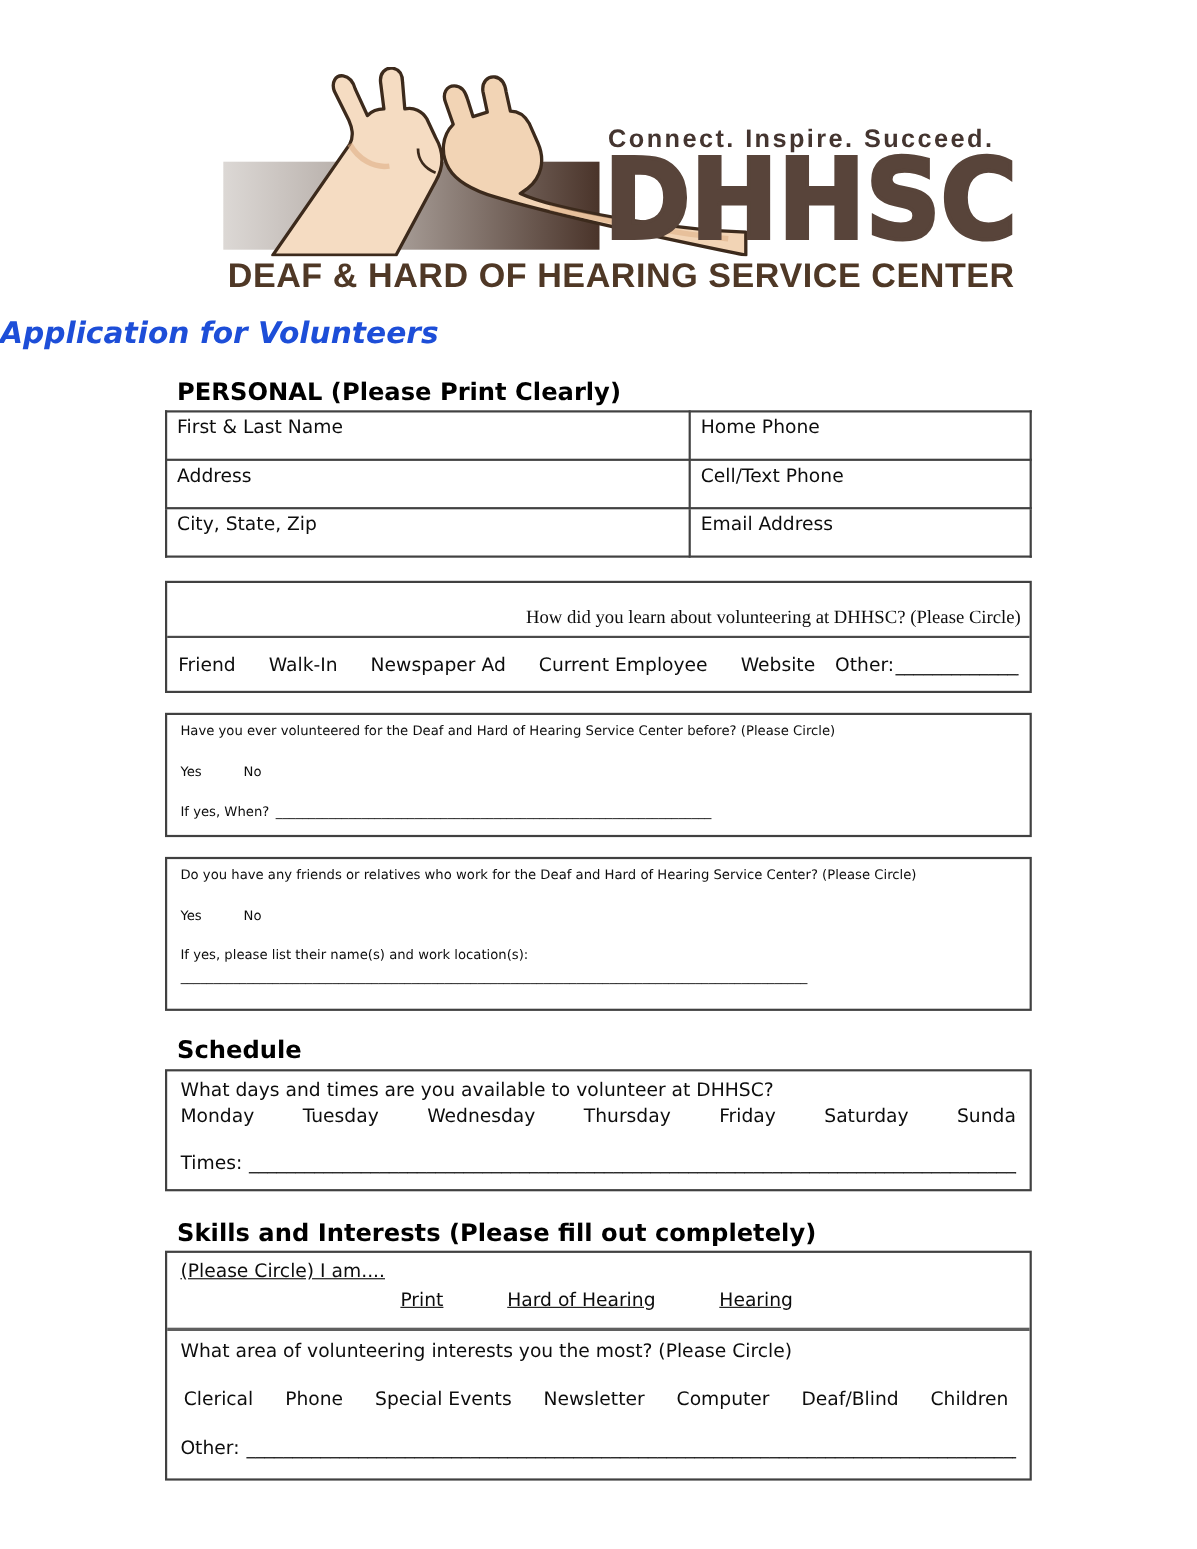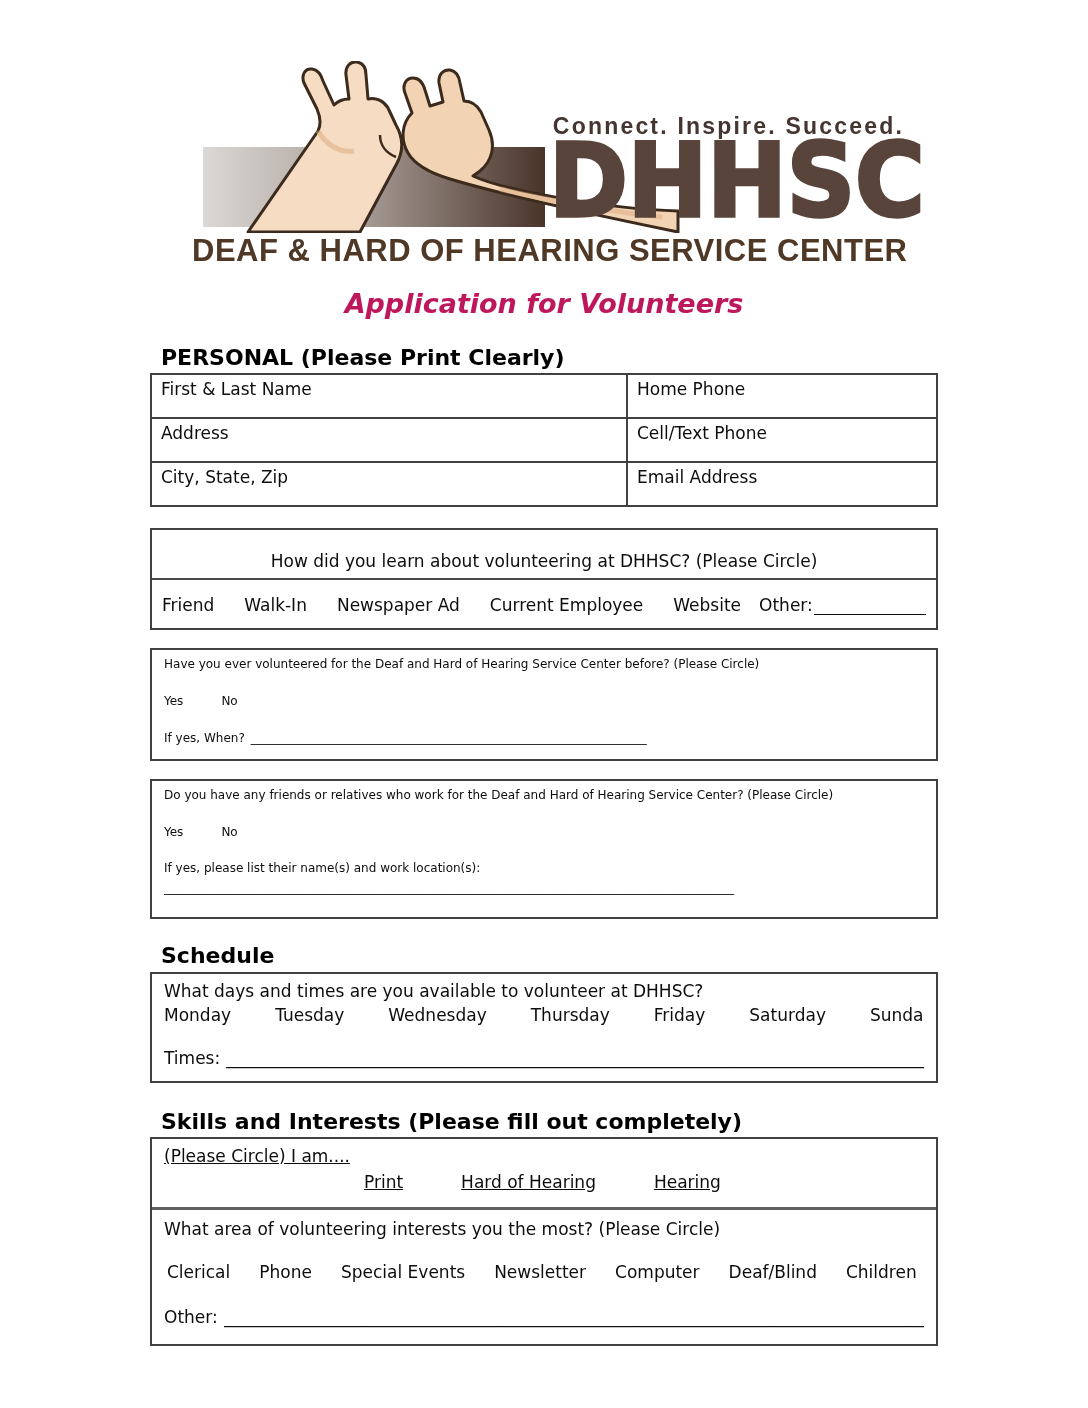--- a/index.html
+++ b/index.html
@@ -29,7 +29,7 @@
     white-space:nowrap;
   }
   .orgname {
-    position:absolute; left:192px; top:233px; width:690px;
+    position:absolute; left:207px; top:233px; width:690px;
     text-align:center; white-space:nowrap;
     font-family:"Liberation Sans",sans-serif; font-weight:bold;
     font-size:31px; letter-spacing:0.5px; color:#4f3826;

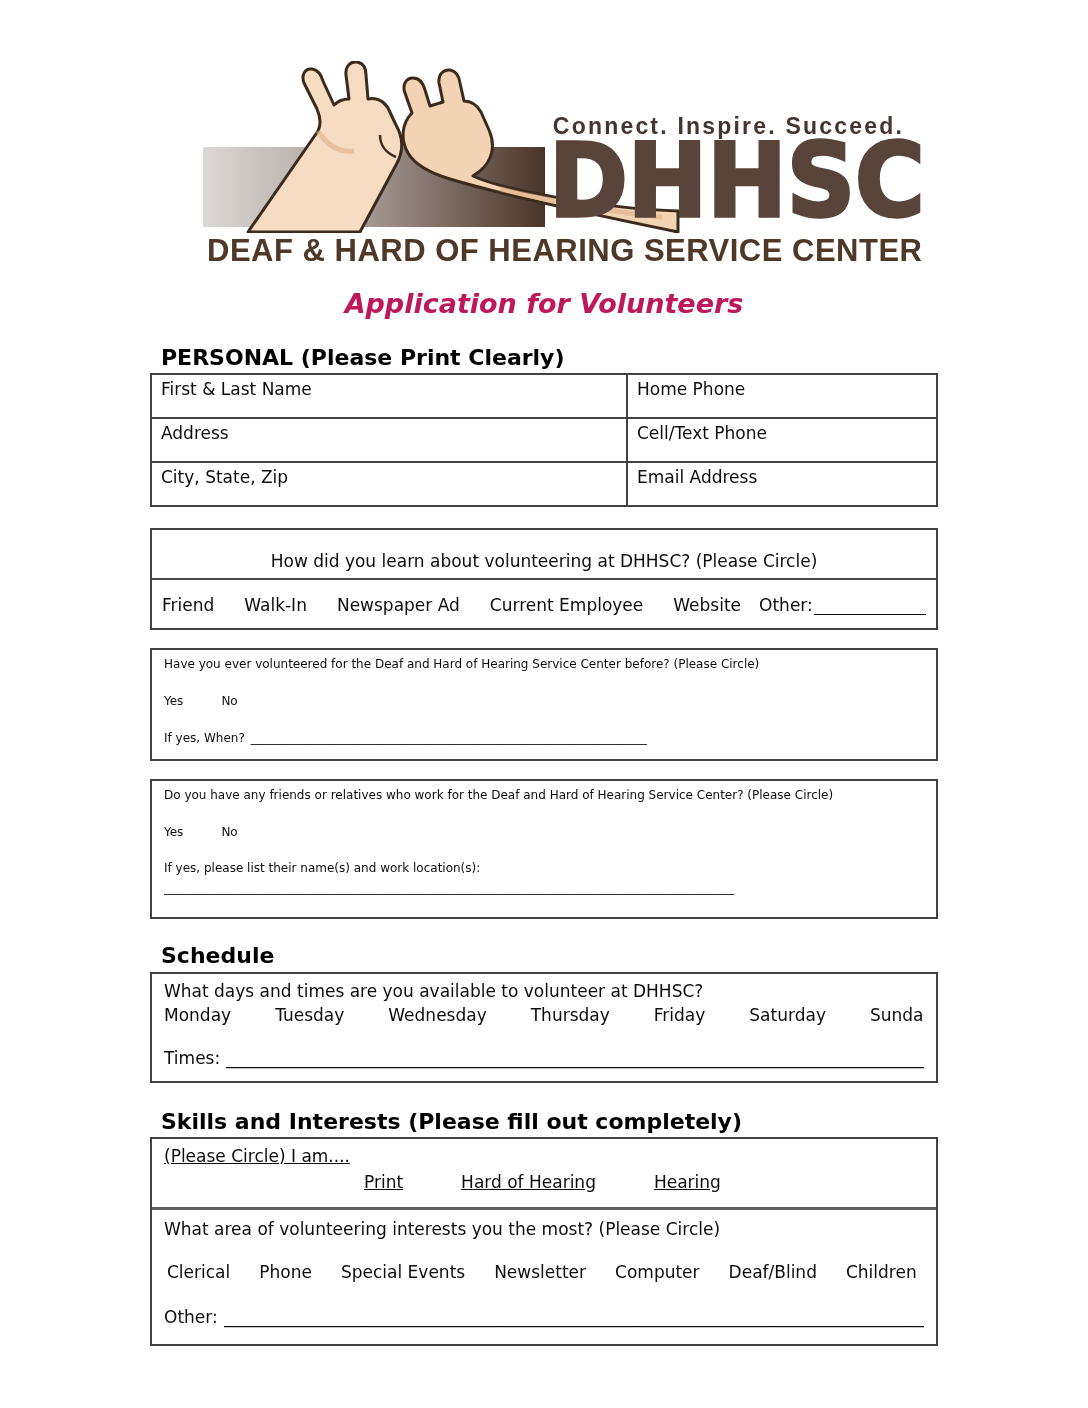--- a/index.html
+++ b/index.html
@@ -37,8 +37,8 @@
 
   
   .title {
-    margin-top:16px; text-align:center;
-    font-size:27px; font-weight:bold; font-style:italic; color:#be185d;
+    margin-top:16px; text-align:left;
+    font-size:27px; font-weight:bold; font-style:italic; color:#1d4ed8;
   }
 
   

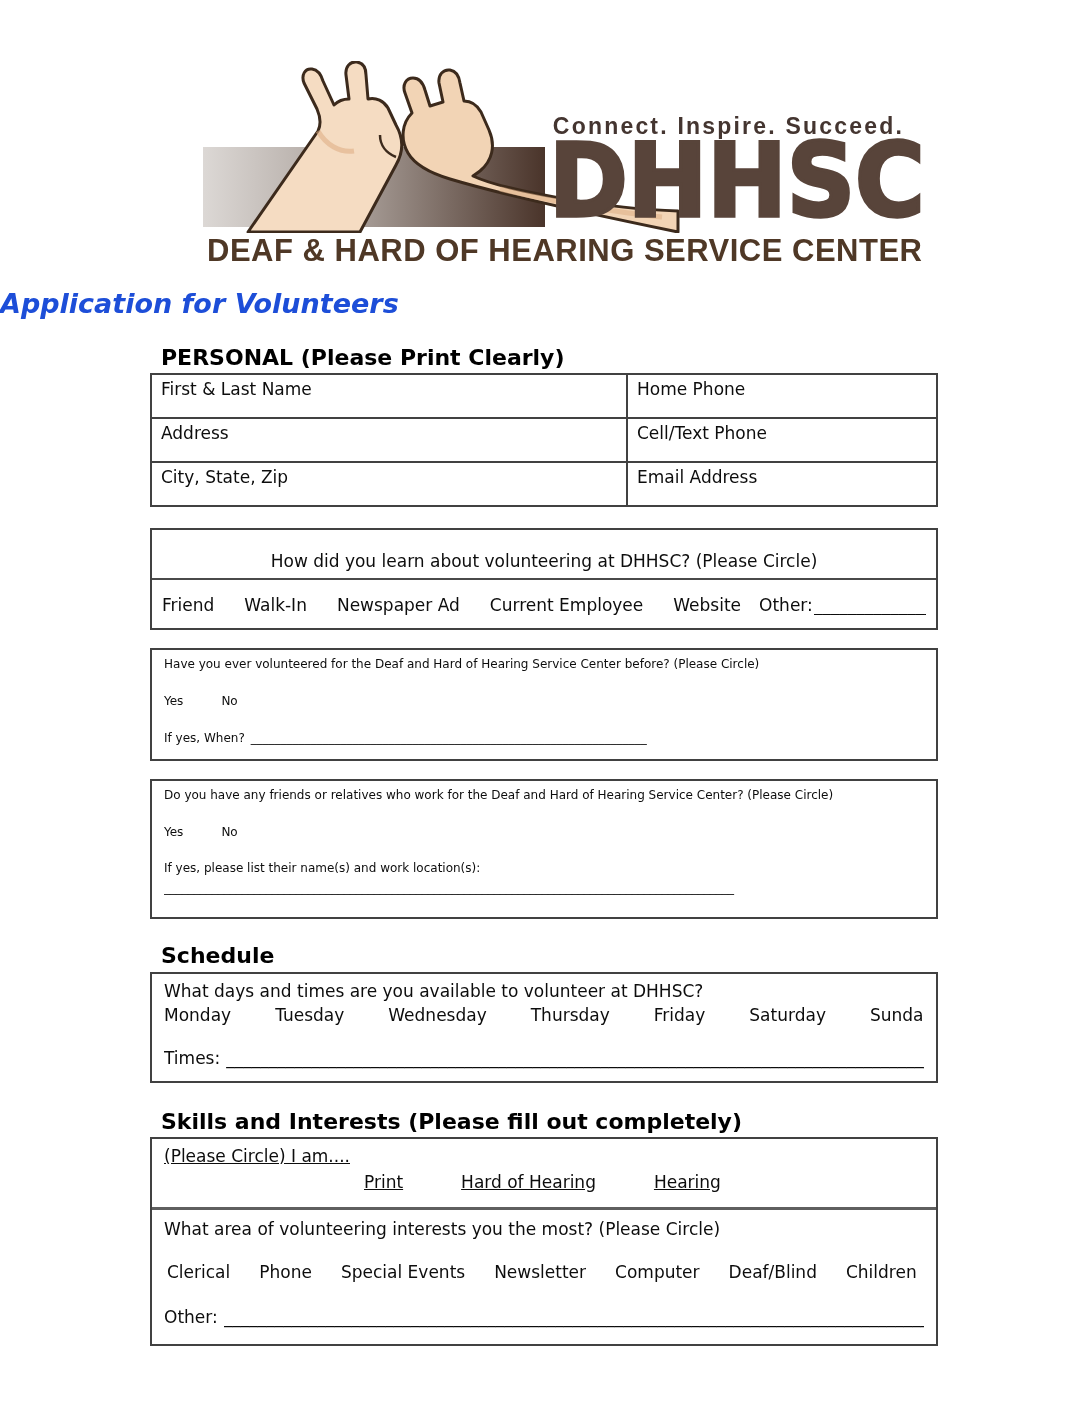--- a/index.html
+++ b/index.html
@@ -60,8 +60,8 @@
   
   .referral-box { margin-top:21px; }
   .referral-head {
-    text-align:center; font-size:17px;
-    padding:21px 8px 7px; border-bottom:2px solid #4a4a4a;
+    text-align:right; font-size:17px;
+    padding:21px 8px 7px; border-bottom:2px solid #4a4a4a;font-family:Liberation Serif, serif;
   }
   .opt-row {
     display:flex; align-items:baseline; gap:18px;

